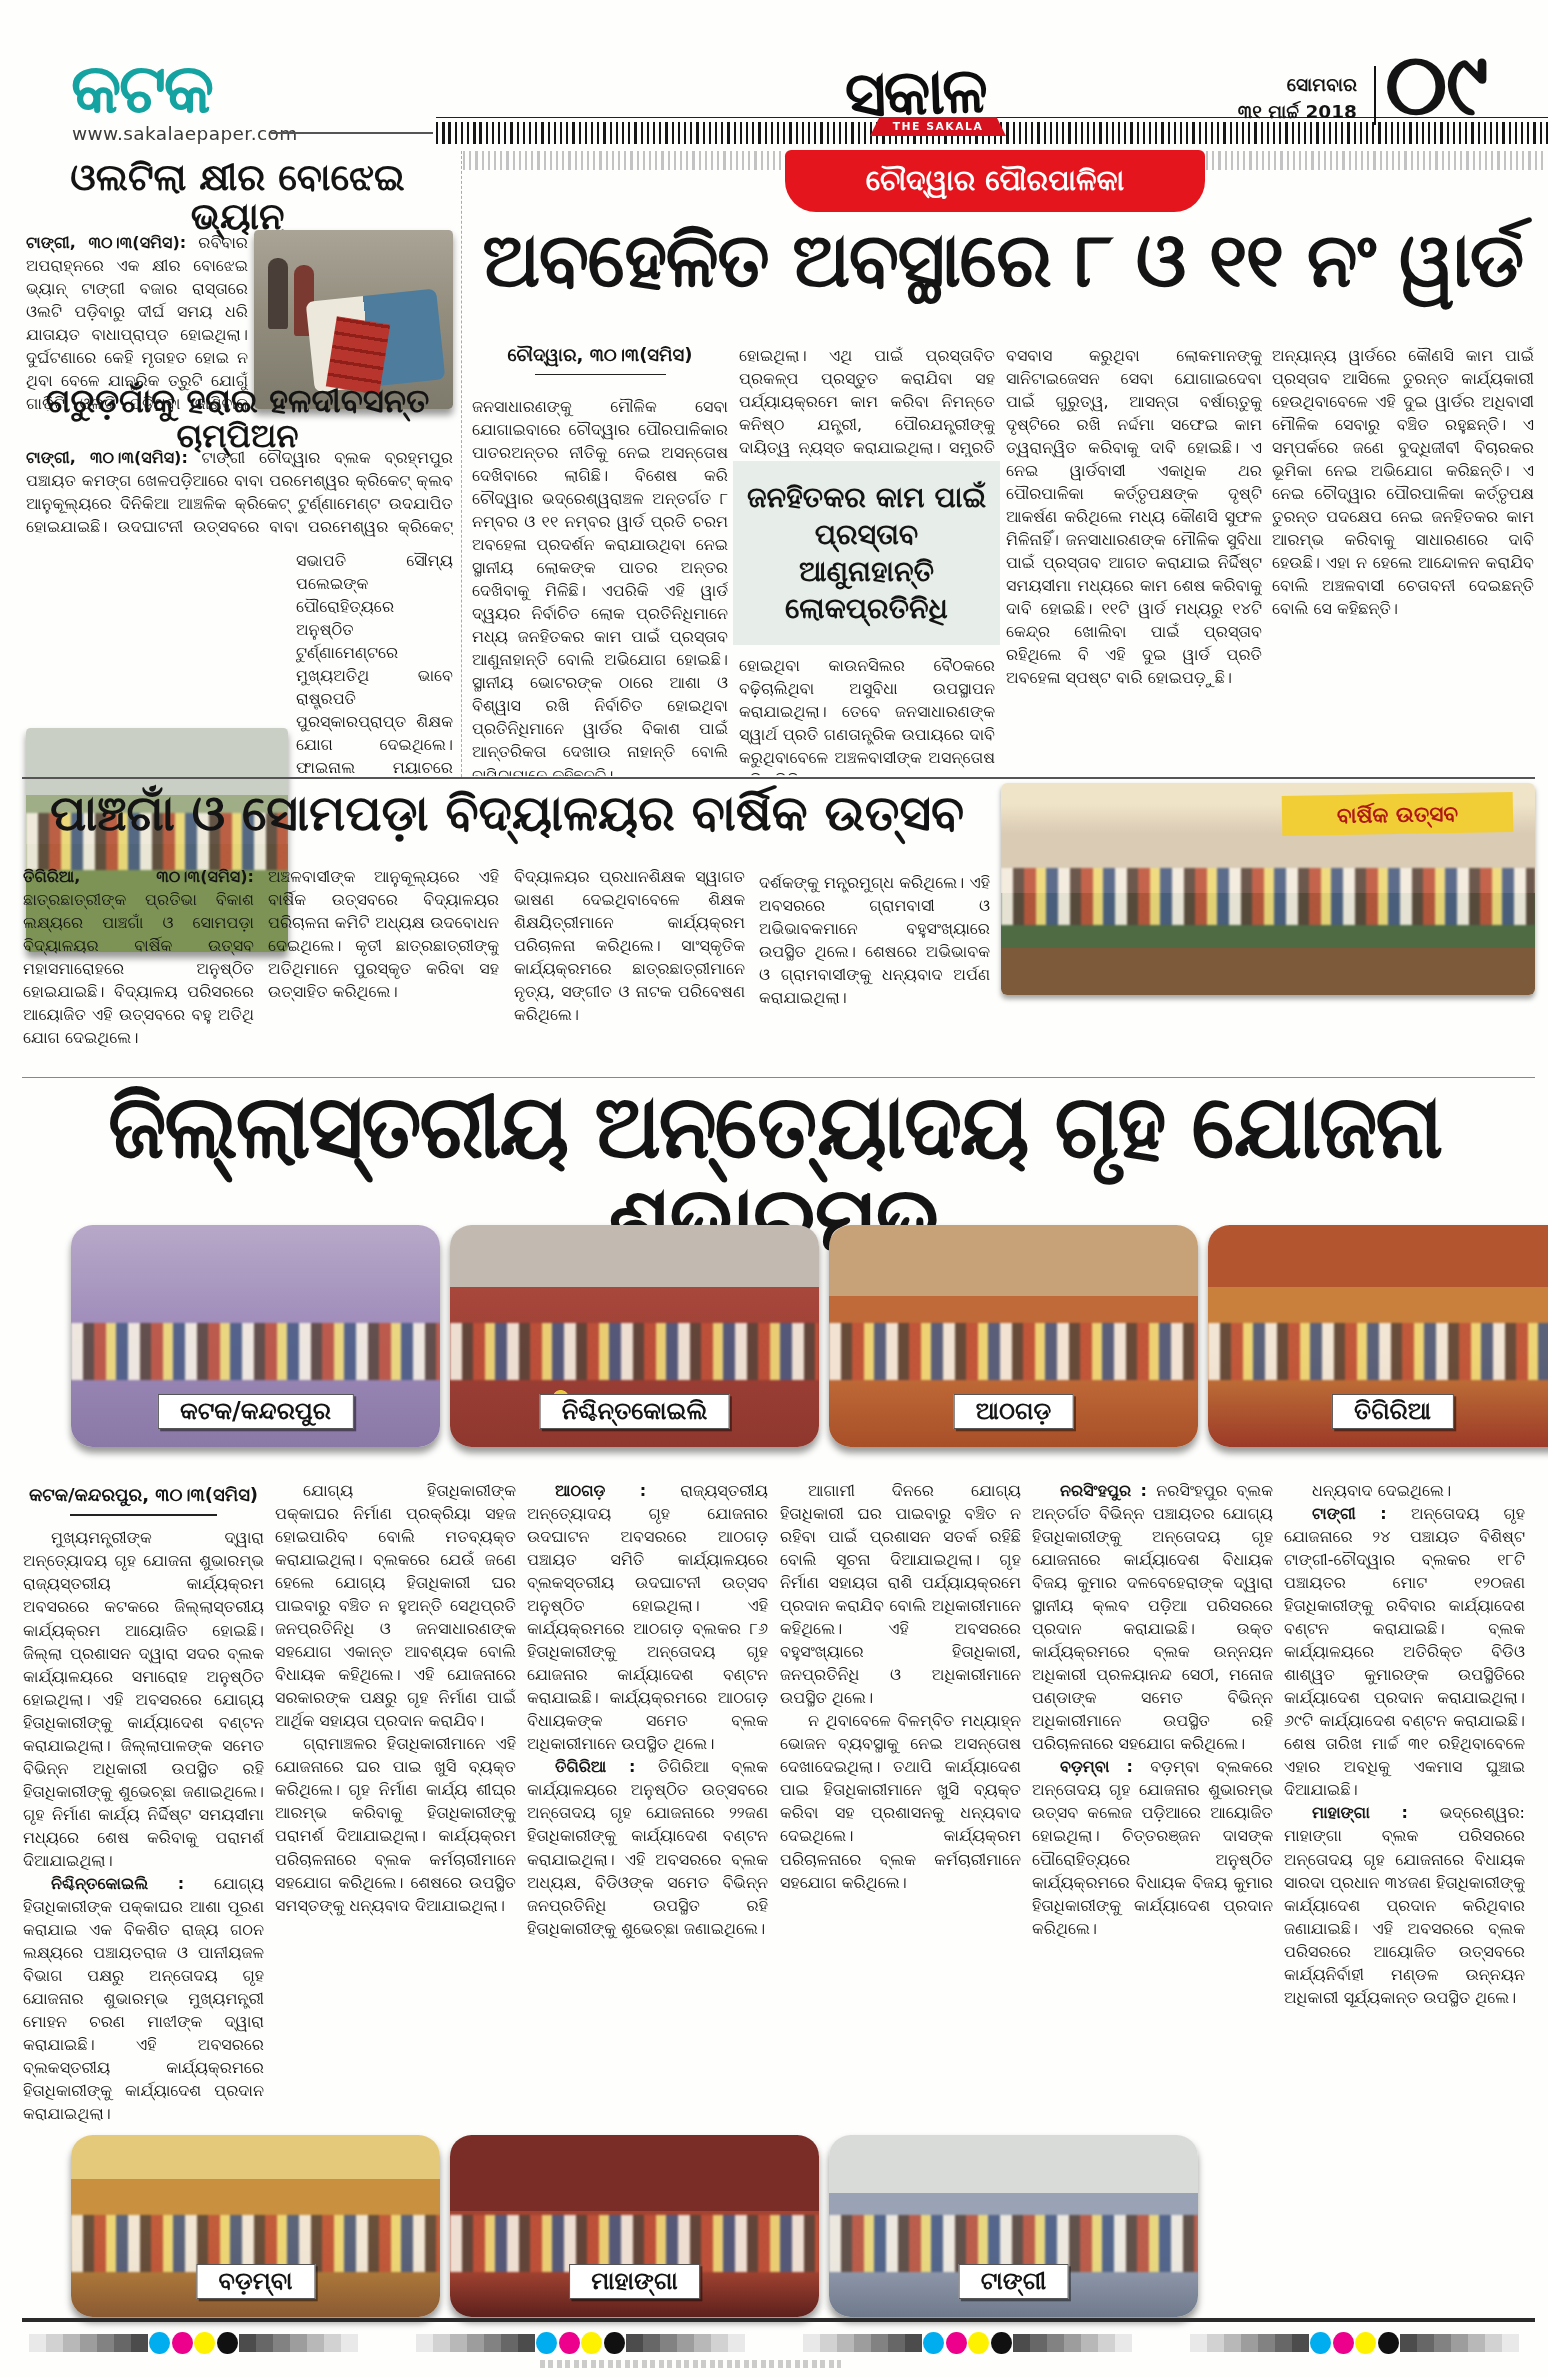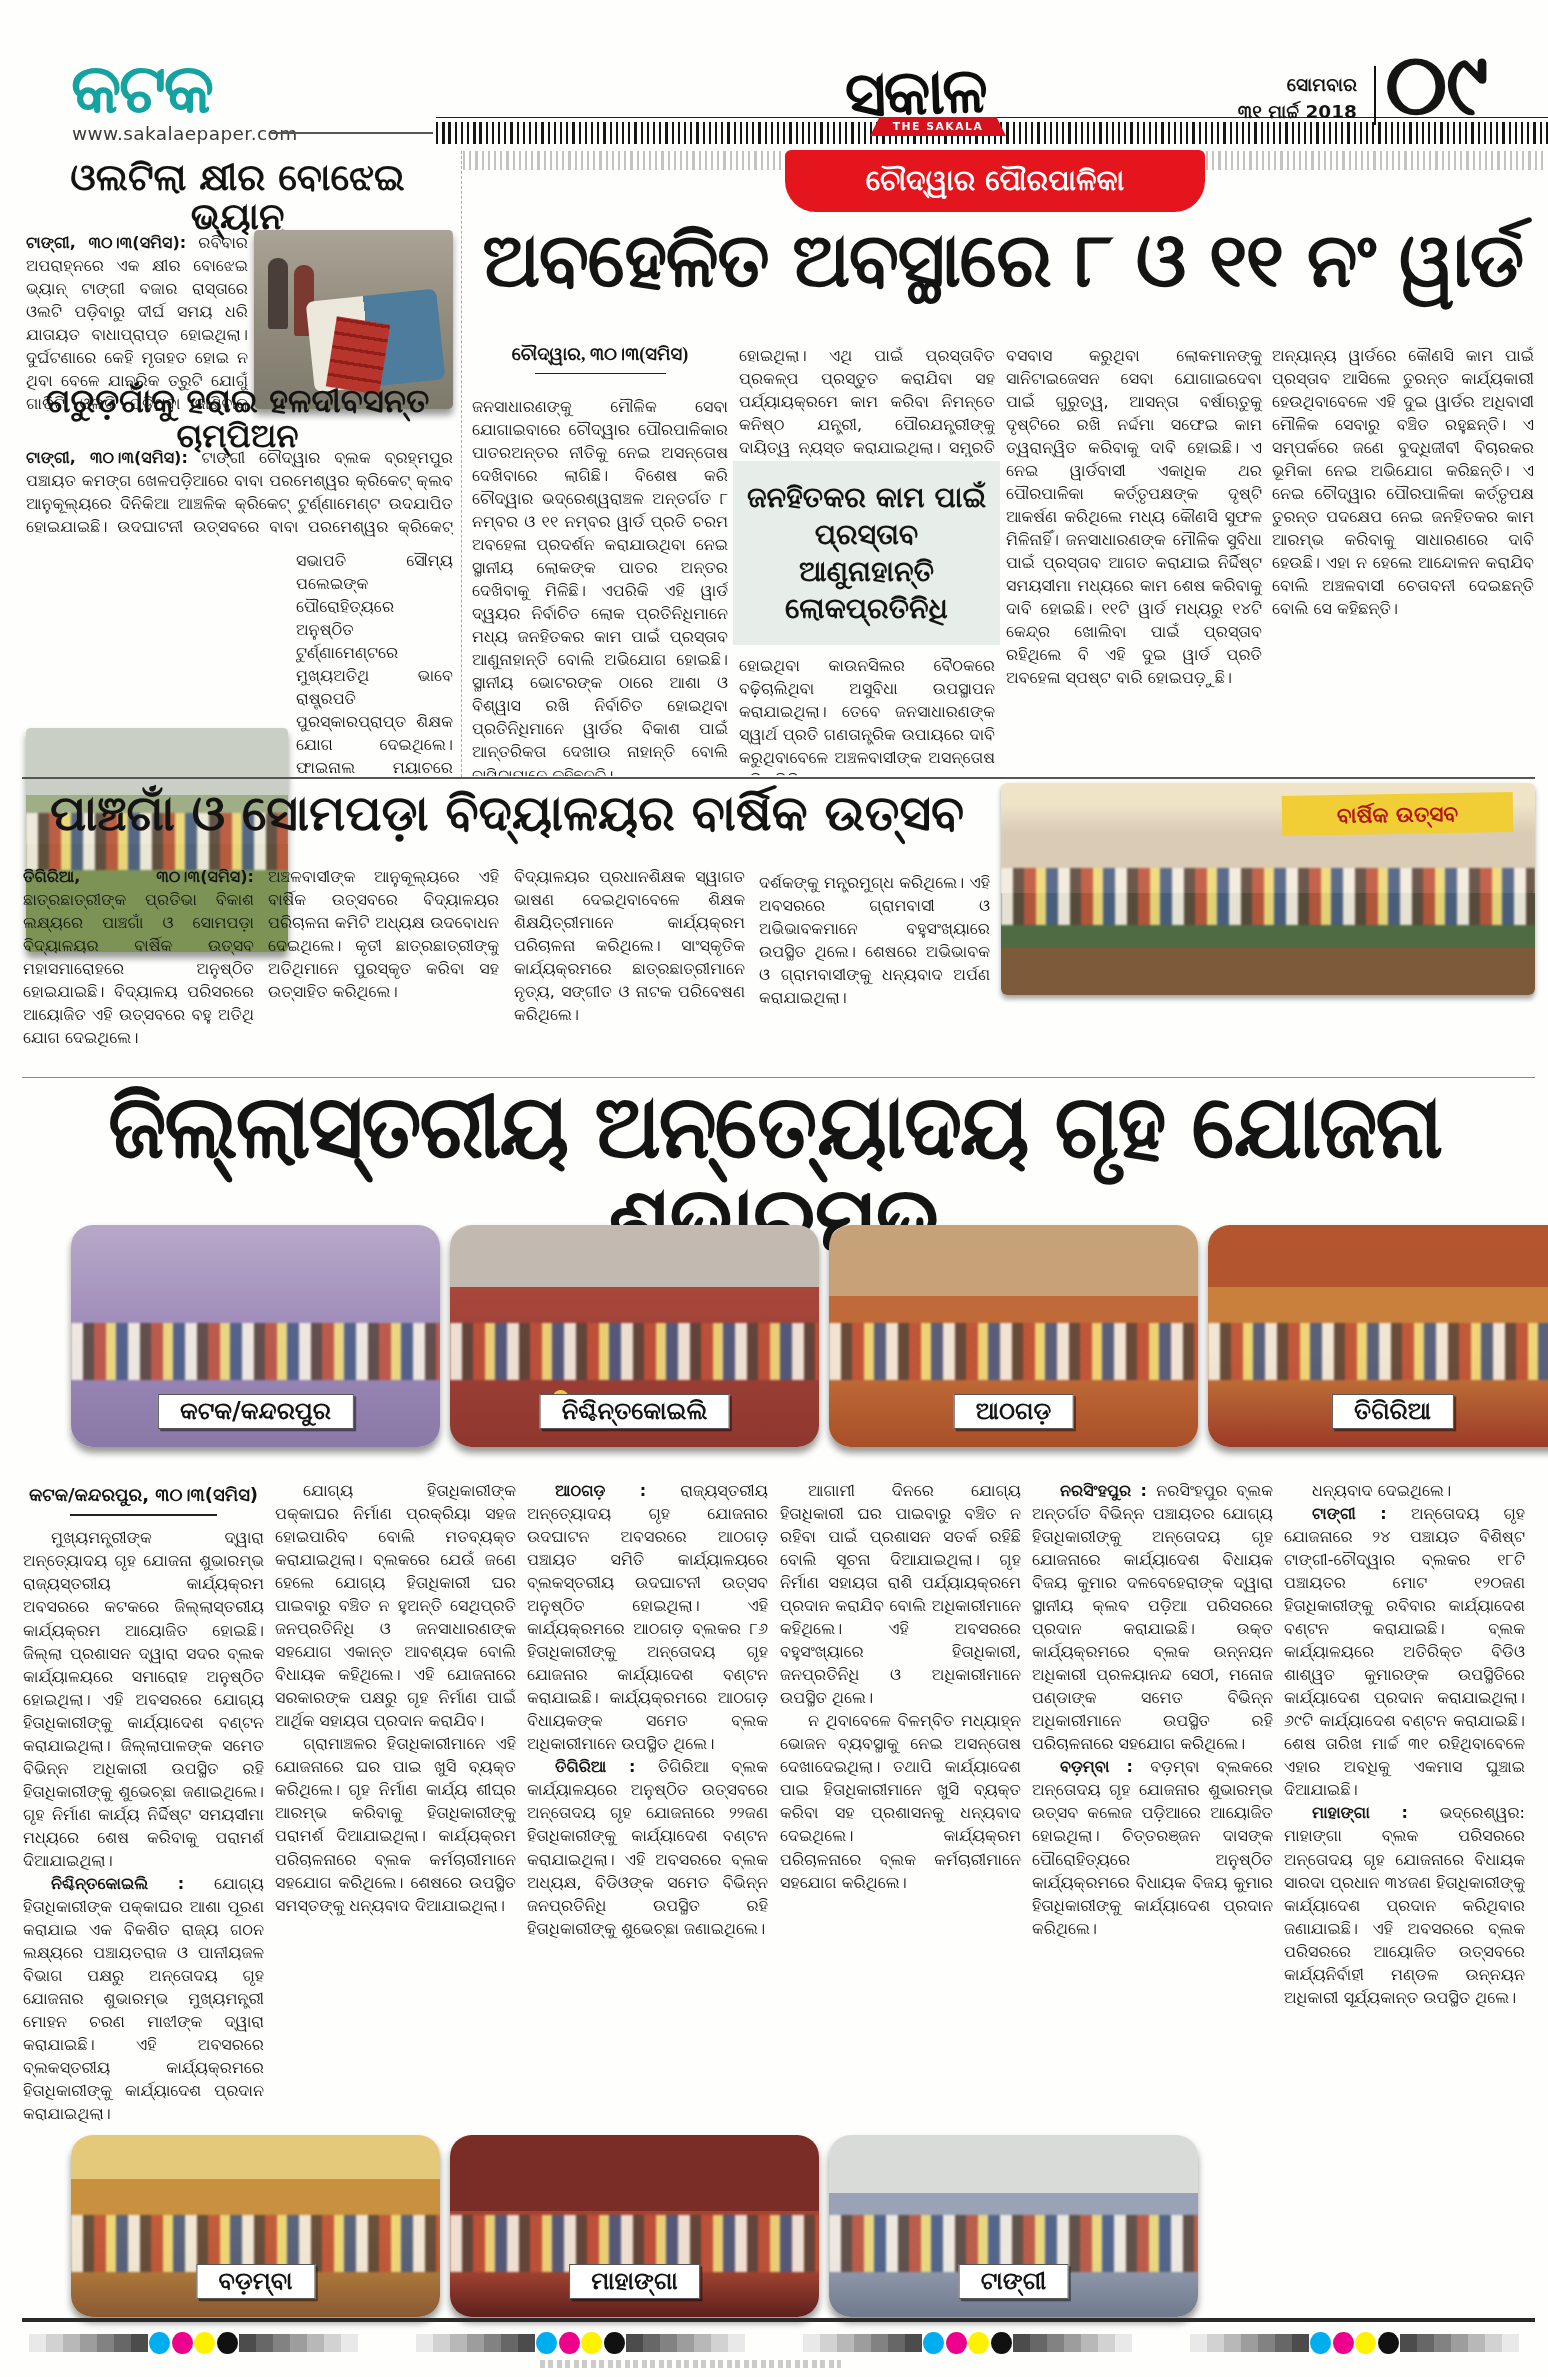--- a/index.html
+++ b/index.html
@@ -139,7 +139,7 @@
   <div class="kicker">ଚୌଦ୍ୱାର ପୌରପାଳିକା</div>
   <div class="ward-head">ଅବହେଳିତ ଅବସ୍ଥାରେ ୮ ଓ ୧୧ ନଂ ୱାର୍ଡ</div>
 
-  <div class="abs byline" style="left:472px;top:344px;width:256px;font-family:Liberation Serif, serif;">ଚୌଦ୍ୱାର, ୩୦।୩(ସମିସ)</div>
+  <div class="abs byline" style="left:472px;top:344px;width:256px;">ଚୌଦ୍ୱାର, ୩୦।୩(ସମିସ)</div>
   <div class="abs jtext" style="left:472px;top:395px;width:256px;height:381px;">ଜନସାଧାରଣଙ୍କୁ ମୌଳିକ ସେବା ଯୋଗାଇବାରେ ଚୌଦ୍ୱାର ପୌରପାଳିକାର ପାତରଅନ୍ତର ନୀତିକୁ ନେଇ ଅସନ୍ତୋଷ ଦେଖିବାରେ ଲାଗିଛି। ବିଶେଷ କରି ଚୌଦ୍ୱାର ଭଦ୍ରେଶ୍ୱରାଞ୍ଚଳ ଅନ୍ତର୍ଗତ ୮ ନମ୍ବର ଓ ୧୧ ନମ୍ବର ୱାର୍ଡ ପ୍ରତି ଚରମ ଅବହେଳା ପ୍ରଦର୍ଶନ କରାଯାଉଥିବା ନେଇ ସ୍ଥାନୀୟ ଲୋକଙ୍କ ପାତର ଅନ୍ତର ଦେଖିବାକୁ ମିଳିଛି। ଏପରିକି ଏହି ୱାର୍ଡ ଦ୍ୱୟର ନିର୍ବାଚିତ ଲୋକ ପ୍ରତିନିଧିମାନେ ମଧ୍ୟ ଜନହିତକର କାମ ପାଇଁ ପ୍ରସ୍ତାବ ଆଣୁନାହାନ୍ତି ବୋଲି ଅଭିଯୋଗ ହୋଇଛି। ସ୍ଥାନୀୟ ଭୋଟରଙ୍କ ଠାରେ ଆଶା ଓ ବିଶ୍ୱାସ ରଖି ନିର୍ବାଚିତ ହୋଇଥିବା ପ୍ରତିନିଧିମାନେ ୱାର୍ଡର ବିକାଶ ପାଇଁ ଆନ୍ତରିକତା ଦେଖାଉ ନାହାନ୍ତି ବୋଲି ବାସିନ୍ଦାମାନେ କହିଛନ୍ତି।</div>
   <div class="abs jtext" style="left:739px;top:344px;width:256px;height:113px;">ହୋଇଥିଲା। ଏଥି ପାଇଁ ପ୍ରସ୍ତାବିତ ପ୍ରକଳ୍ପ ପ୍ରସ୍ତୁତ କରାଯିବା ସହ ପର୍ଯ୍ୟାୟକ୍ରମେ କାମ କରିବା ନିମନ୍ତେ କନିଷ୍ଠ ଯନ୍ତ୍ରୀ, ପୌରଯନ୍ତ୍ରୀଙ୍କୁ ଦାୟିତ୍ୱ ନ୍ୟସ୍ତ କରାଯାଇଥିଲା। ସମ୍ପ୍ରତି ଦୃଷ୍ଟିରେ ରଖି ବିଭିନ୍ନ ସ୍ଥାନରେ ୧୪ଟି କେନ୍ଦ୍ର ଖୋଲିବା, ଓଟିଏମ ଇତ୍ୟାଦି</div>
   <div class="quote-box">ଜନହିତକର କାମ ପାଇଁ ପ୍ରସ୍ତାବ ଆଣୁନାହାନ୍ତି ଲୋକପ୍ରତିନିଧି</div>

